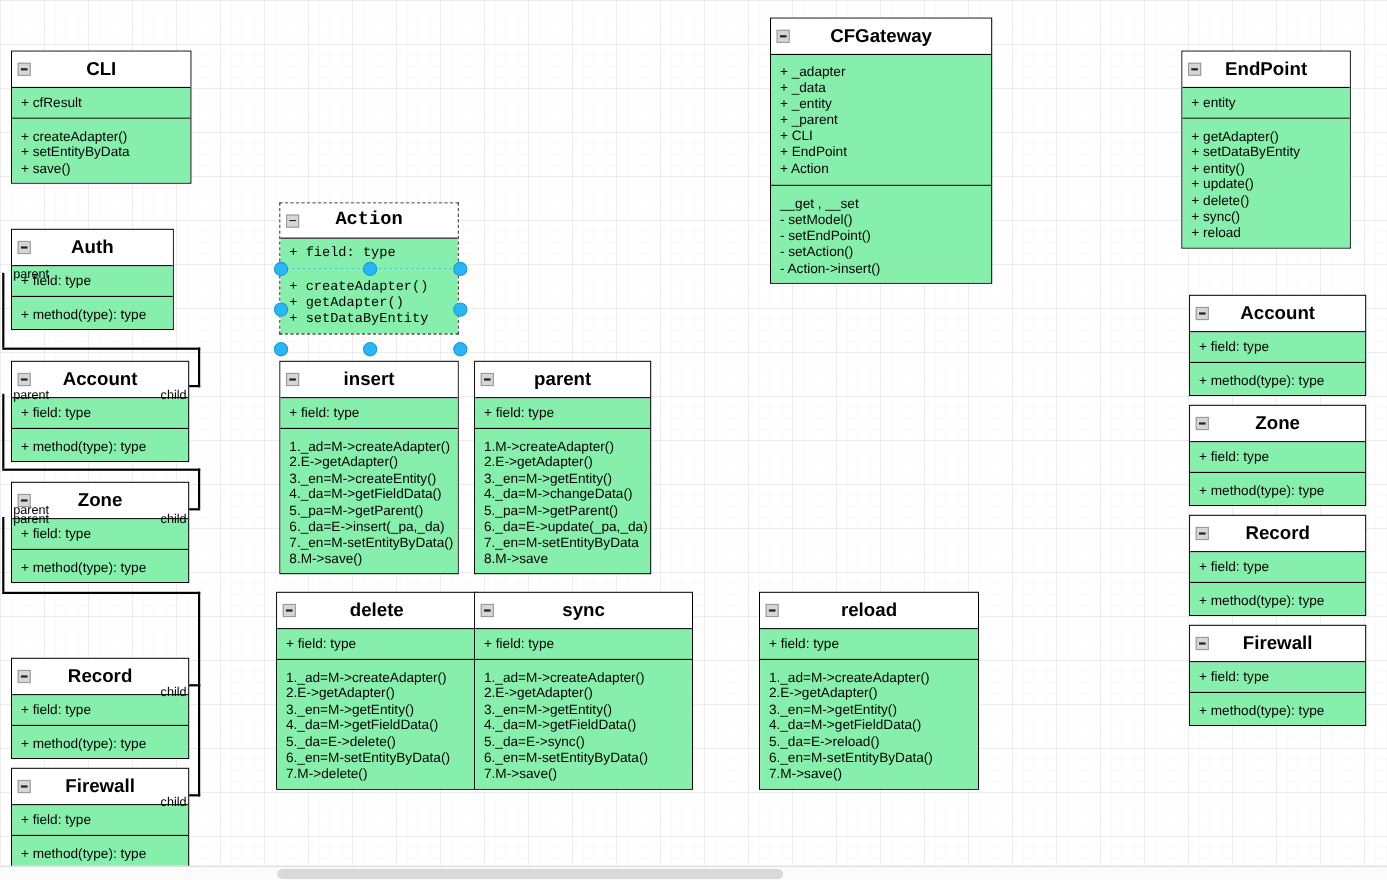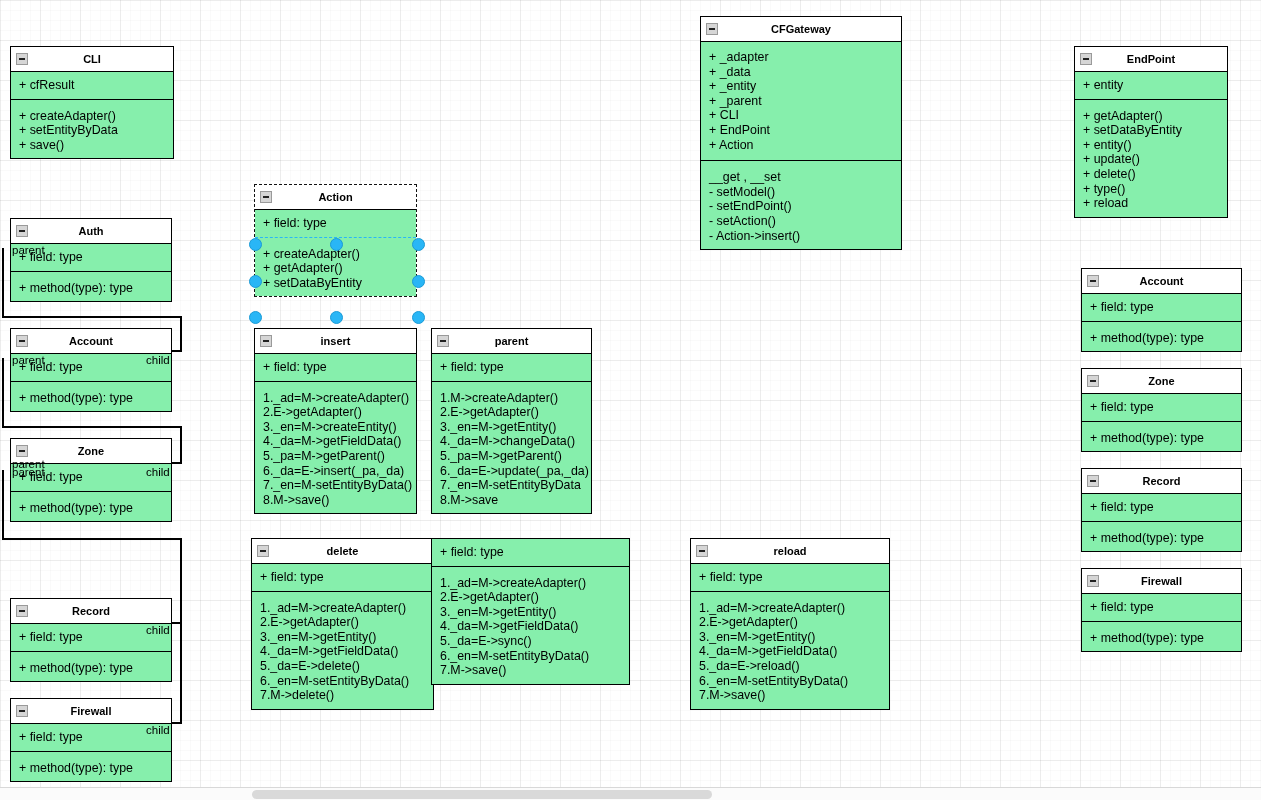--- a/index.html
+++ b/index.html
@@ -48,7 +48,7 @@
     box-sizing: border-box;
     text-align: center;
     font-weight: bold;
-    font-size: 11px;
+    font-size: 17px;
     padding: 6px 20px 6px 20px;
     border-bottom: 1.6px solid #000000;
     background: #ffffff;

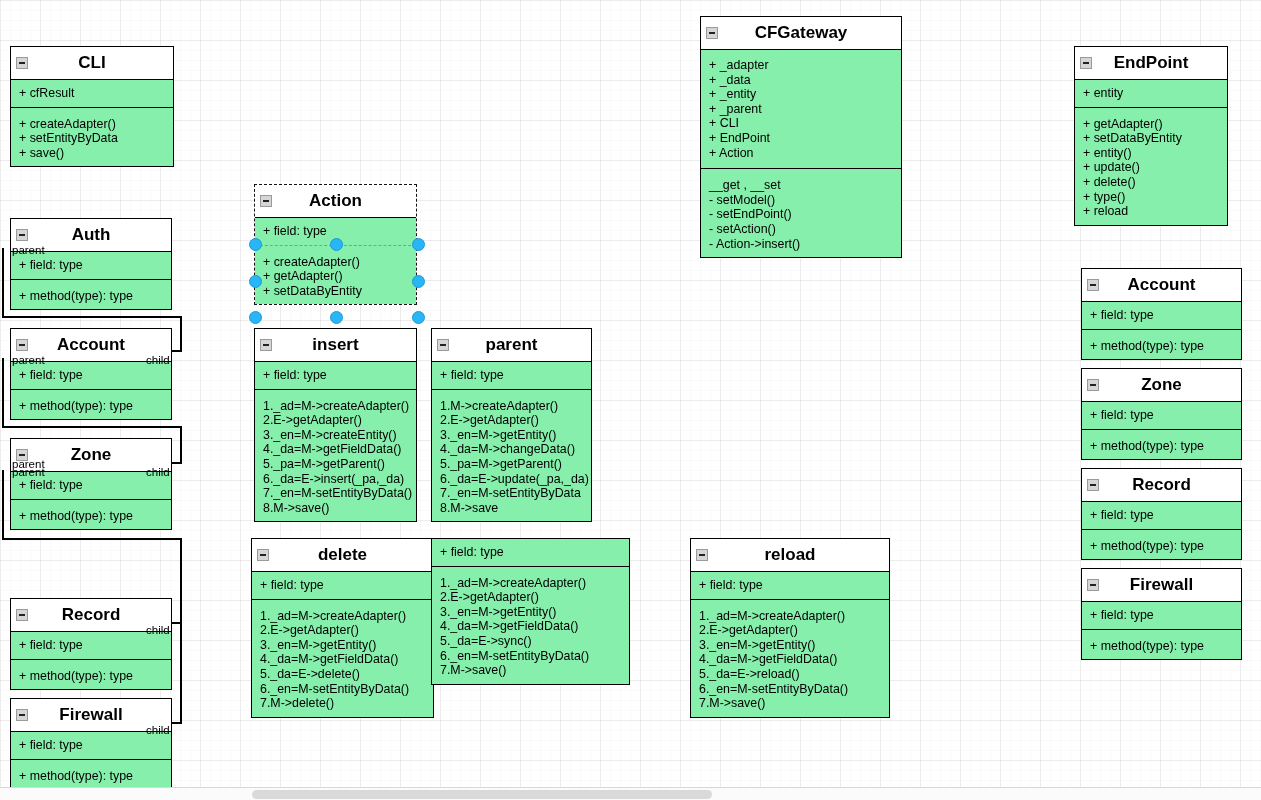--- a/index.html
+++ b/index.html
@@ -99,6 +99,7 @@
   .uml.selected {
     border: 1.4px dashed #111111;
     z-index: 30;
+    font-family: Liberation Mono, monospace;
   }
   .uml.selected .uml-title {
     border-bottom: 1.6px solid #000000;

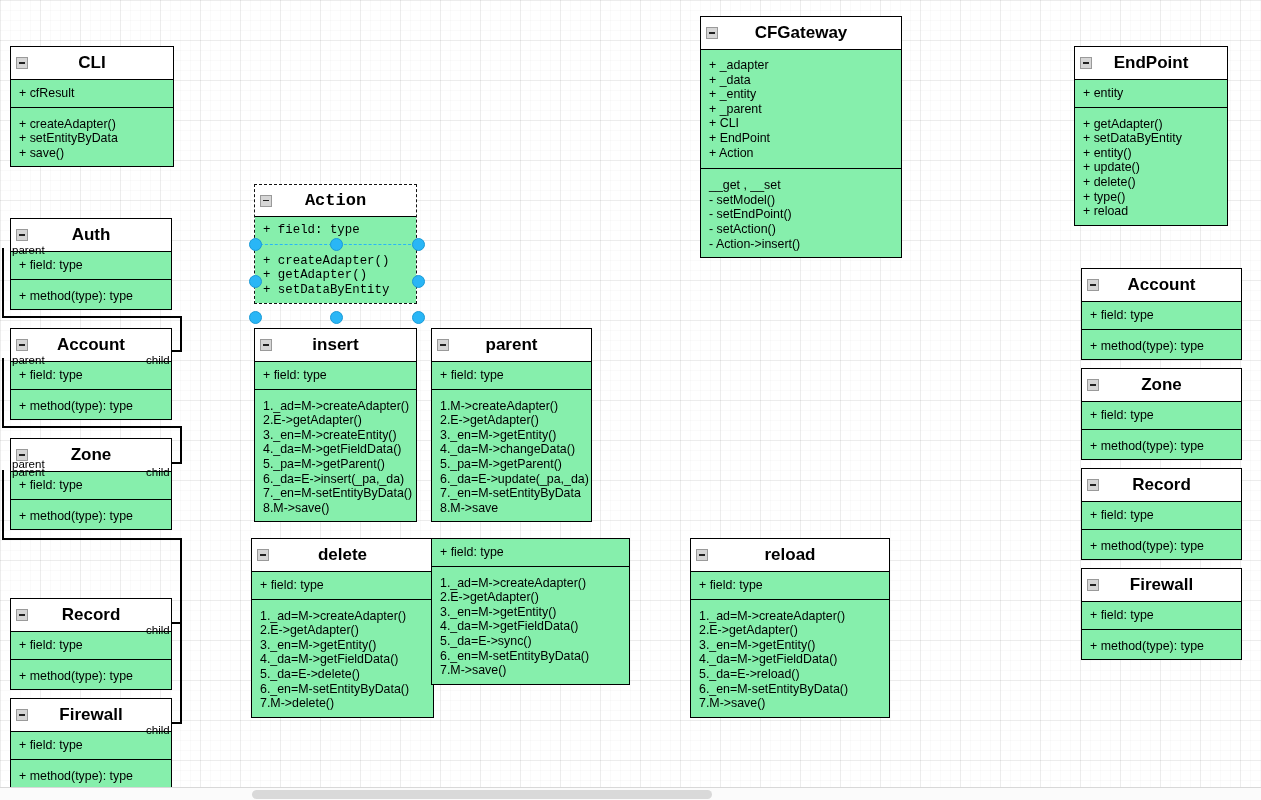--- a/index.html
+++ b/index.html
@@ -365,7 +365,7 @@
           <div class="row">+ entity()</div>
           <div class="row">+ update()</div>
           <div class="row">+ delete()</div>
-          <div class="row">+ type()</div>
+          <div class="row">+ sync()</div>
           <div class="row">+ reload</div>
         </div>
       </div>

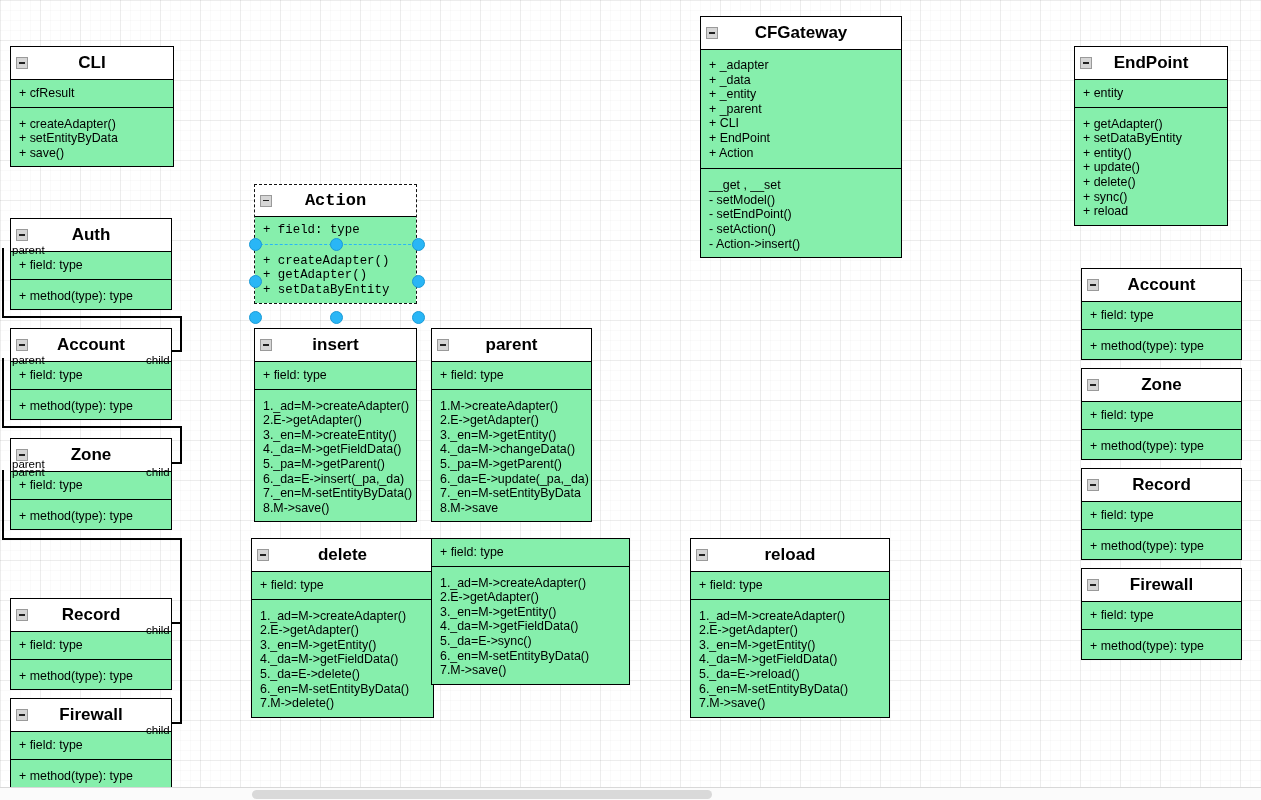--- a/index.html
+++ b/index.html
@@ -203,7 +203,7 @@
           <div class="row">+ save()</div>
         </div>
       </div>
-      <div class="uml" style="left: 10px; top: 218px; width: 162px;">
+      <div class="uml" style="left: 10px; top: 208px; width: 148px;">
         <div class="uml-title"><span class="collapse-icon"></span><span>Auth</span></div>
         <div class="uml-section bordered">
           <div class="row">+ field: type</div>

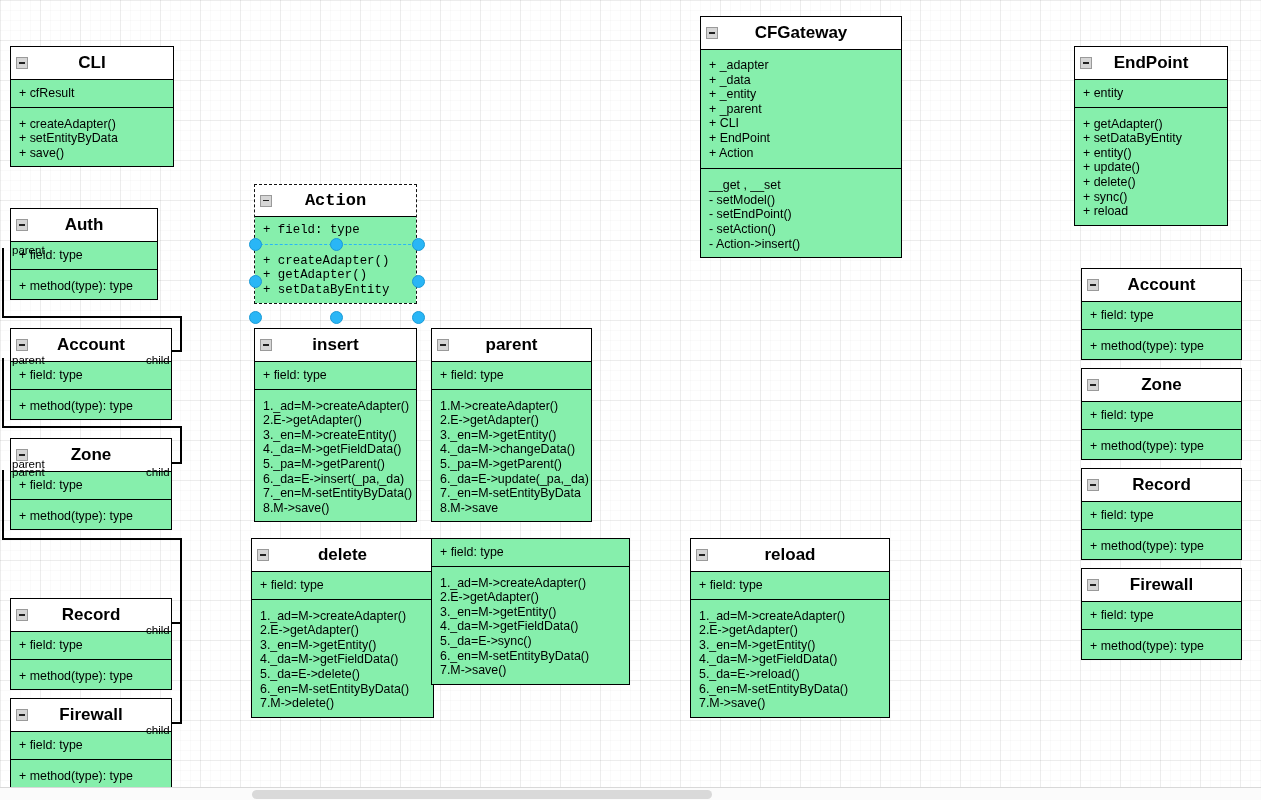--- a/index.html
+++ b/index.html
@@ -307,6 +307,7 @@
         </div>
       </div>
       <div class="uml" style="left: 431px; top: 538px; width: 199px;">
+        <div class="uml-title"><span class="collapse-icon"></span><span>sync</span></div>
         <div class="uml-section bordered">
           <div class="row">+ field: type</div>
         </div>

